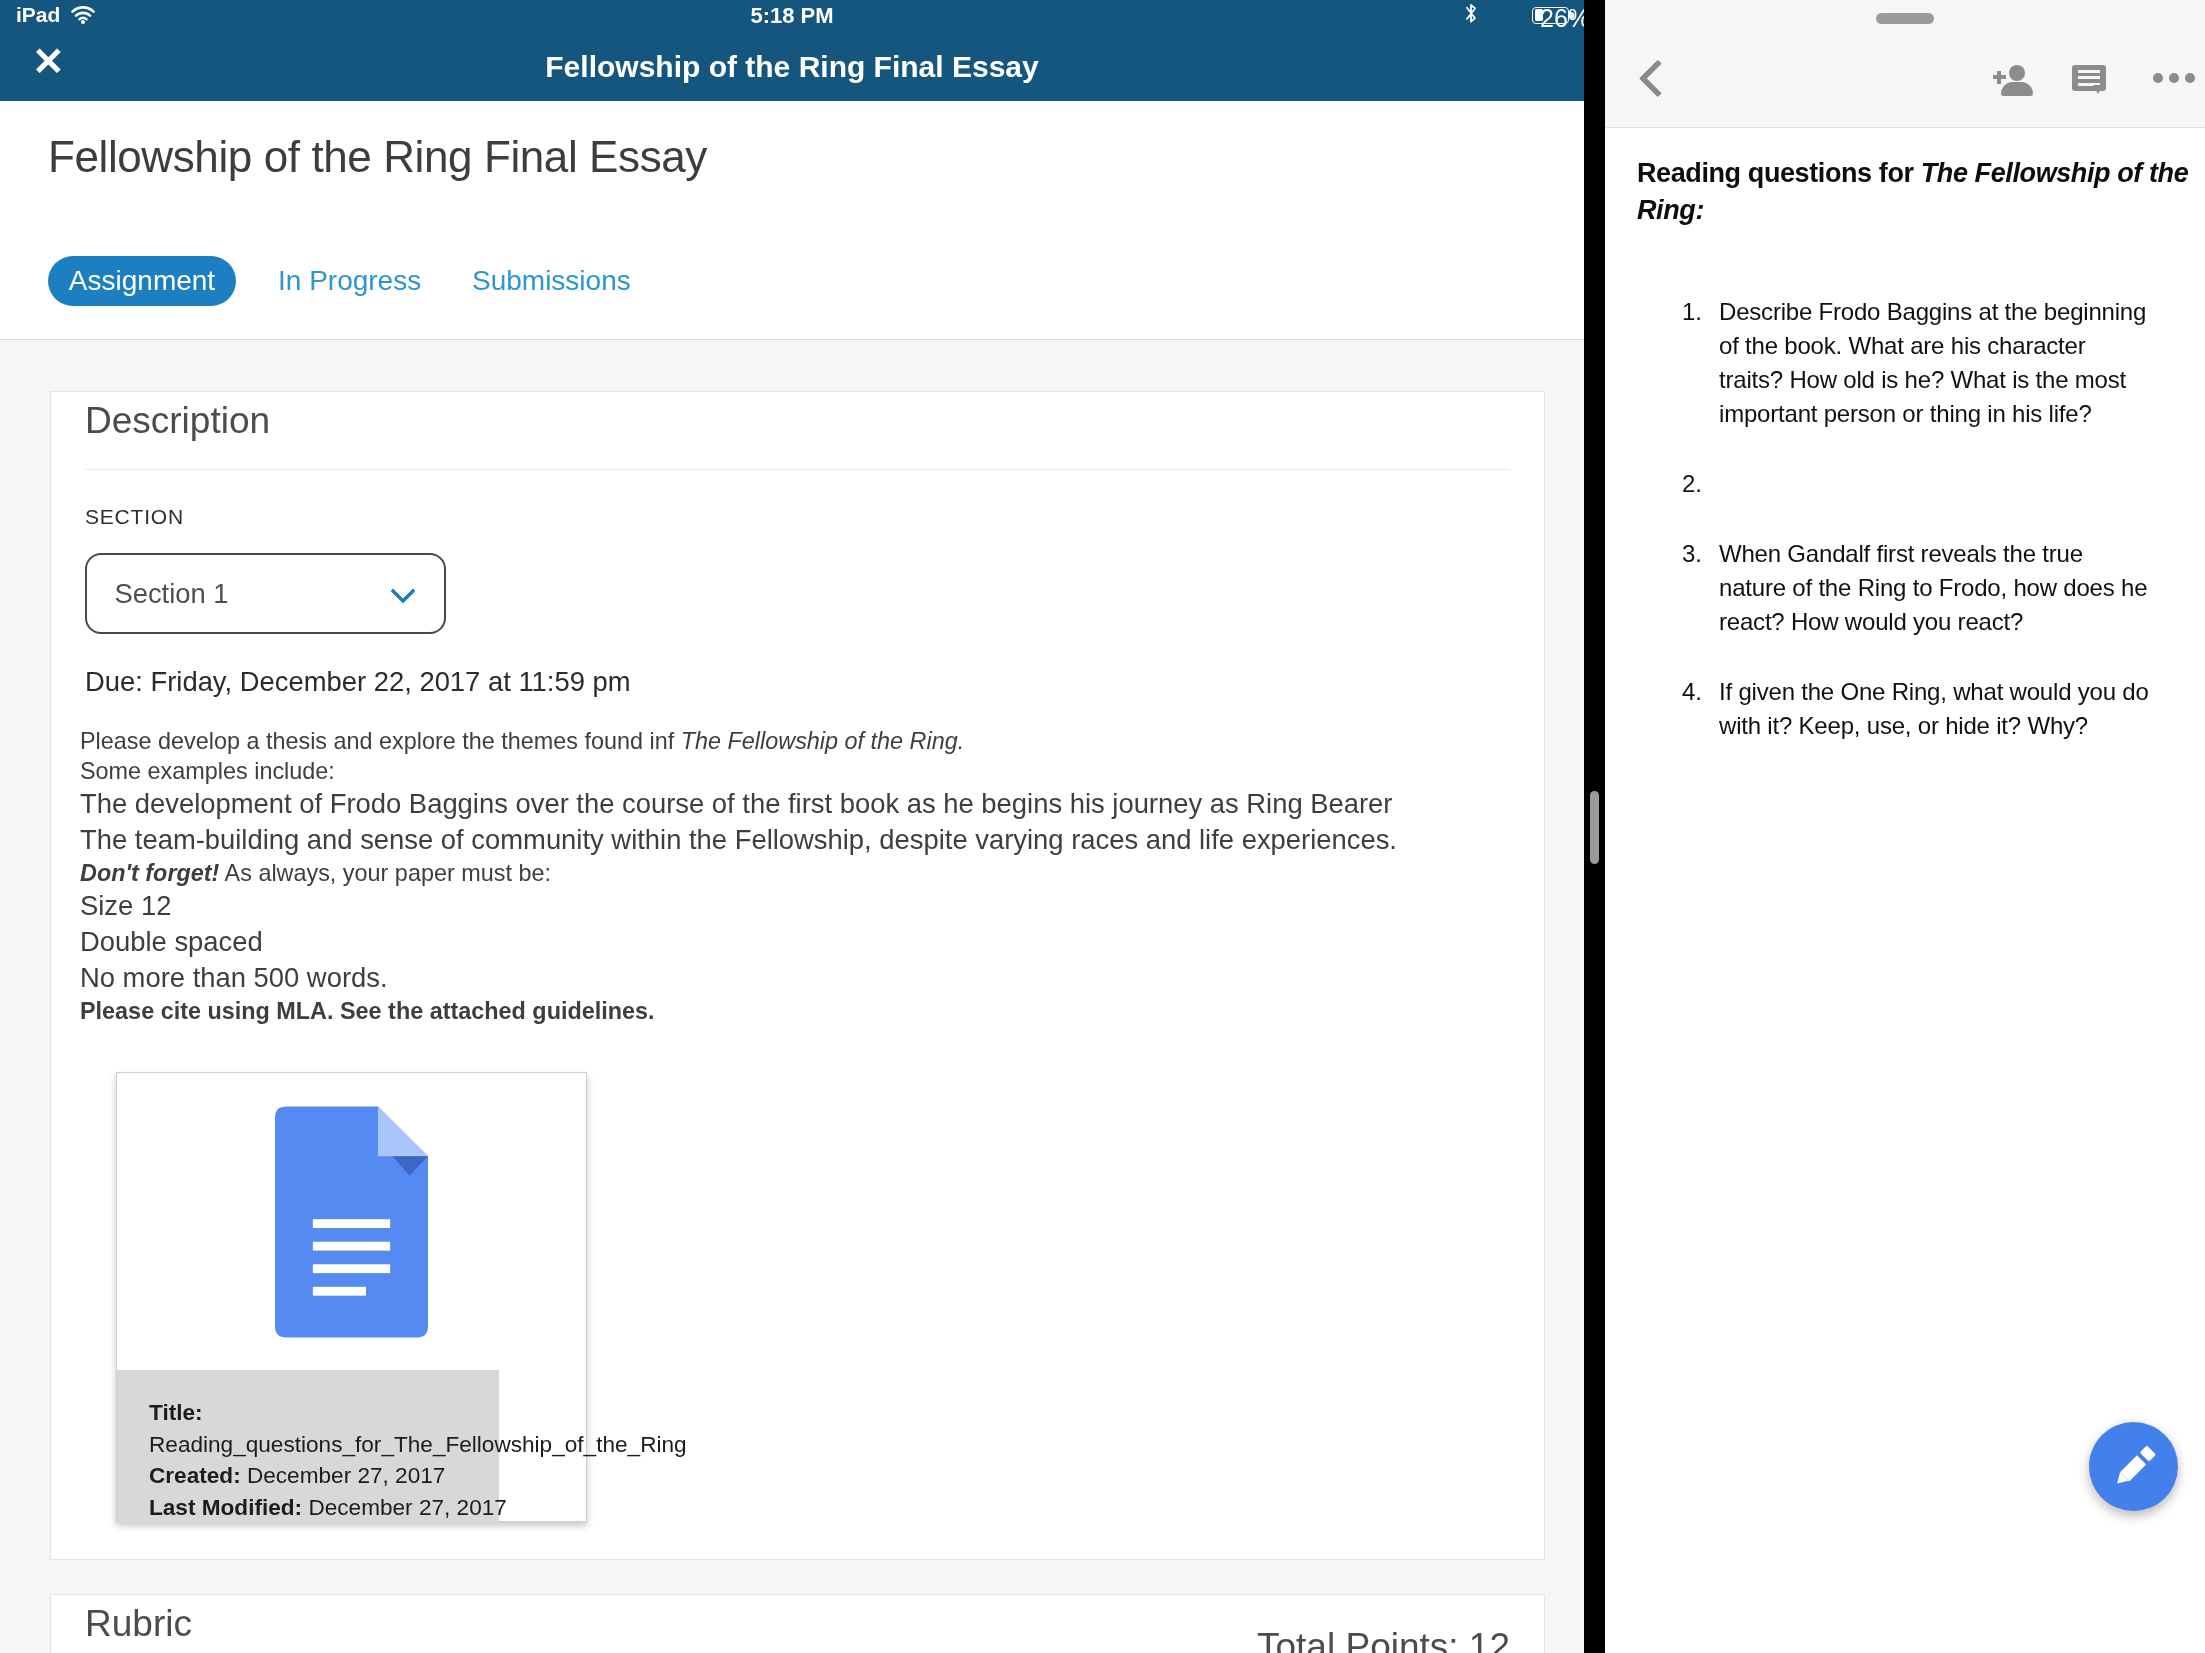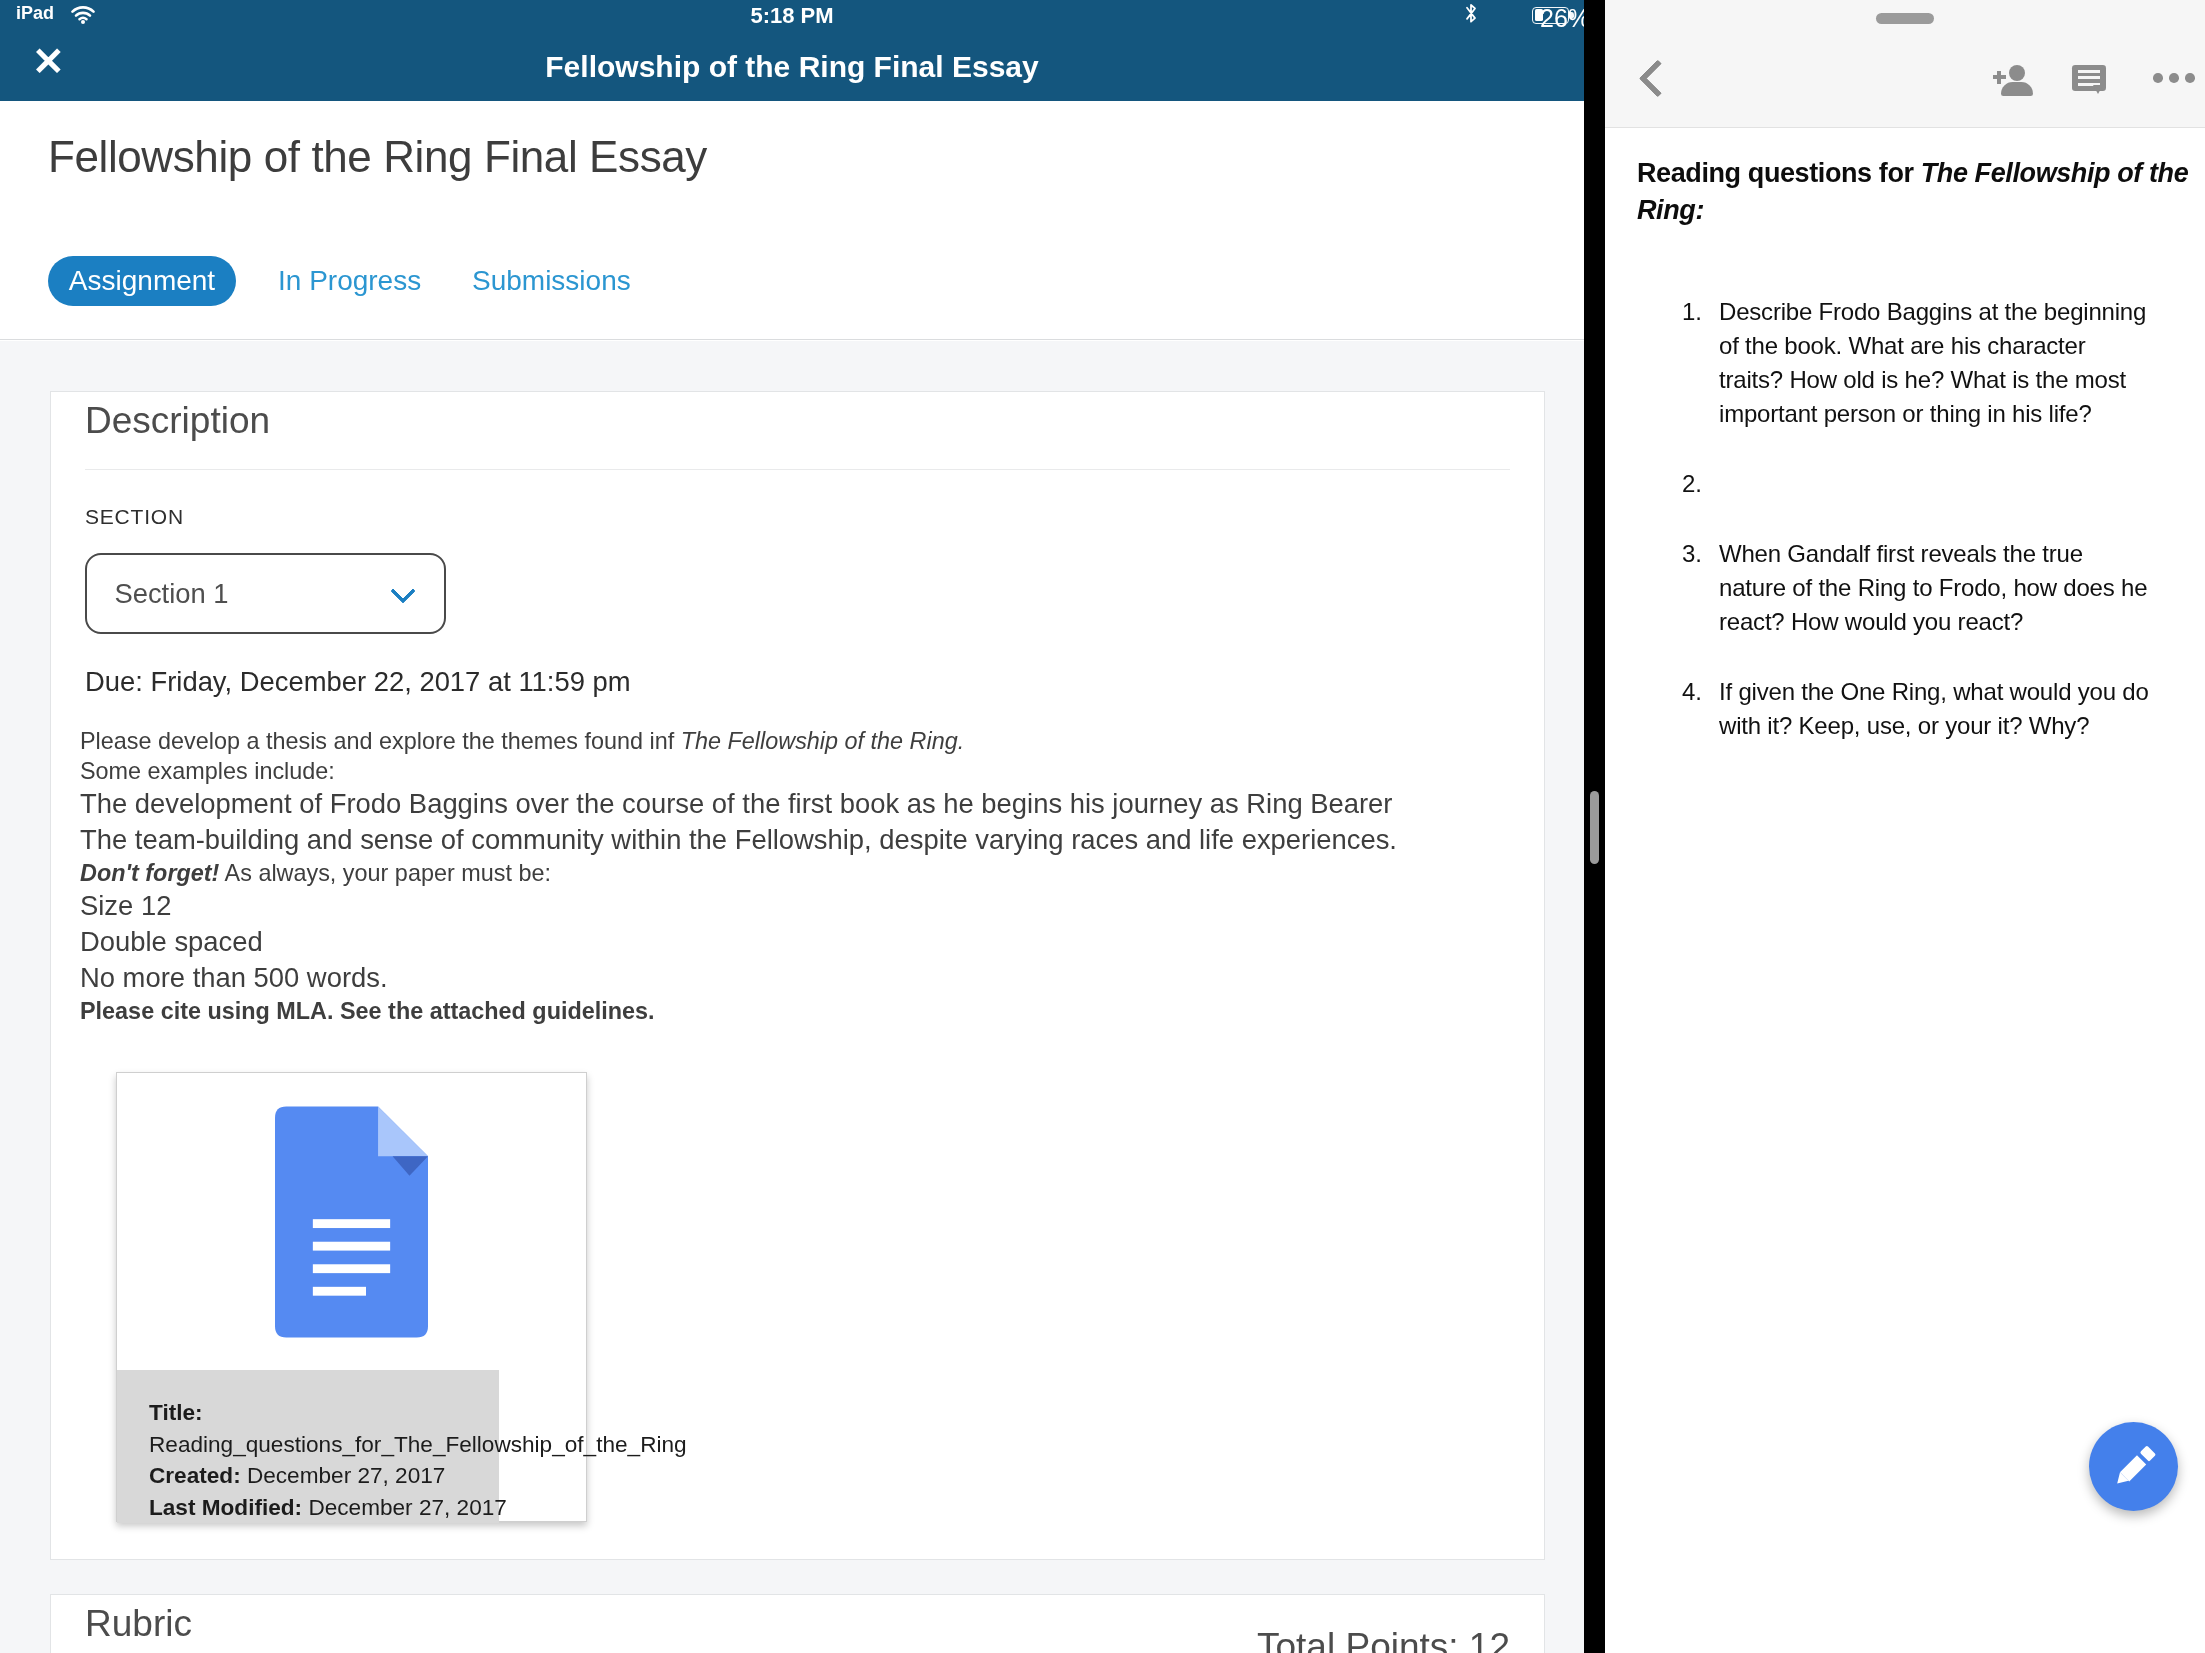--- a/index.html
+++ b/index.html
@@ -12,7 +12,7 @@
 
   .appbar { position:absolute; left:0; top:0; width:1584px; height:101px; background:#14567E; color:#fff; }
   .statusrow { position:absolute; left:0; top:0; width:100%; height:27.4px; }
-  .device-label { position:absolute; left:16px; top:3.2px; font-size:18px; font-weight:600; }
+  .device-label { position:absolute; left:16px; top:3.2px; font-size:21px; font-weight:600; }
   .wifi { position:absolute; left:71px; top:4.8px; }
   .status-time { position:absolute; left:0; top:3.2px; width:100%; text-align:center; font-size:22px; font-weight:600; }
   .bt { position:absolute; left:1463px; top:2.4px; }

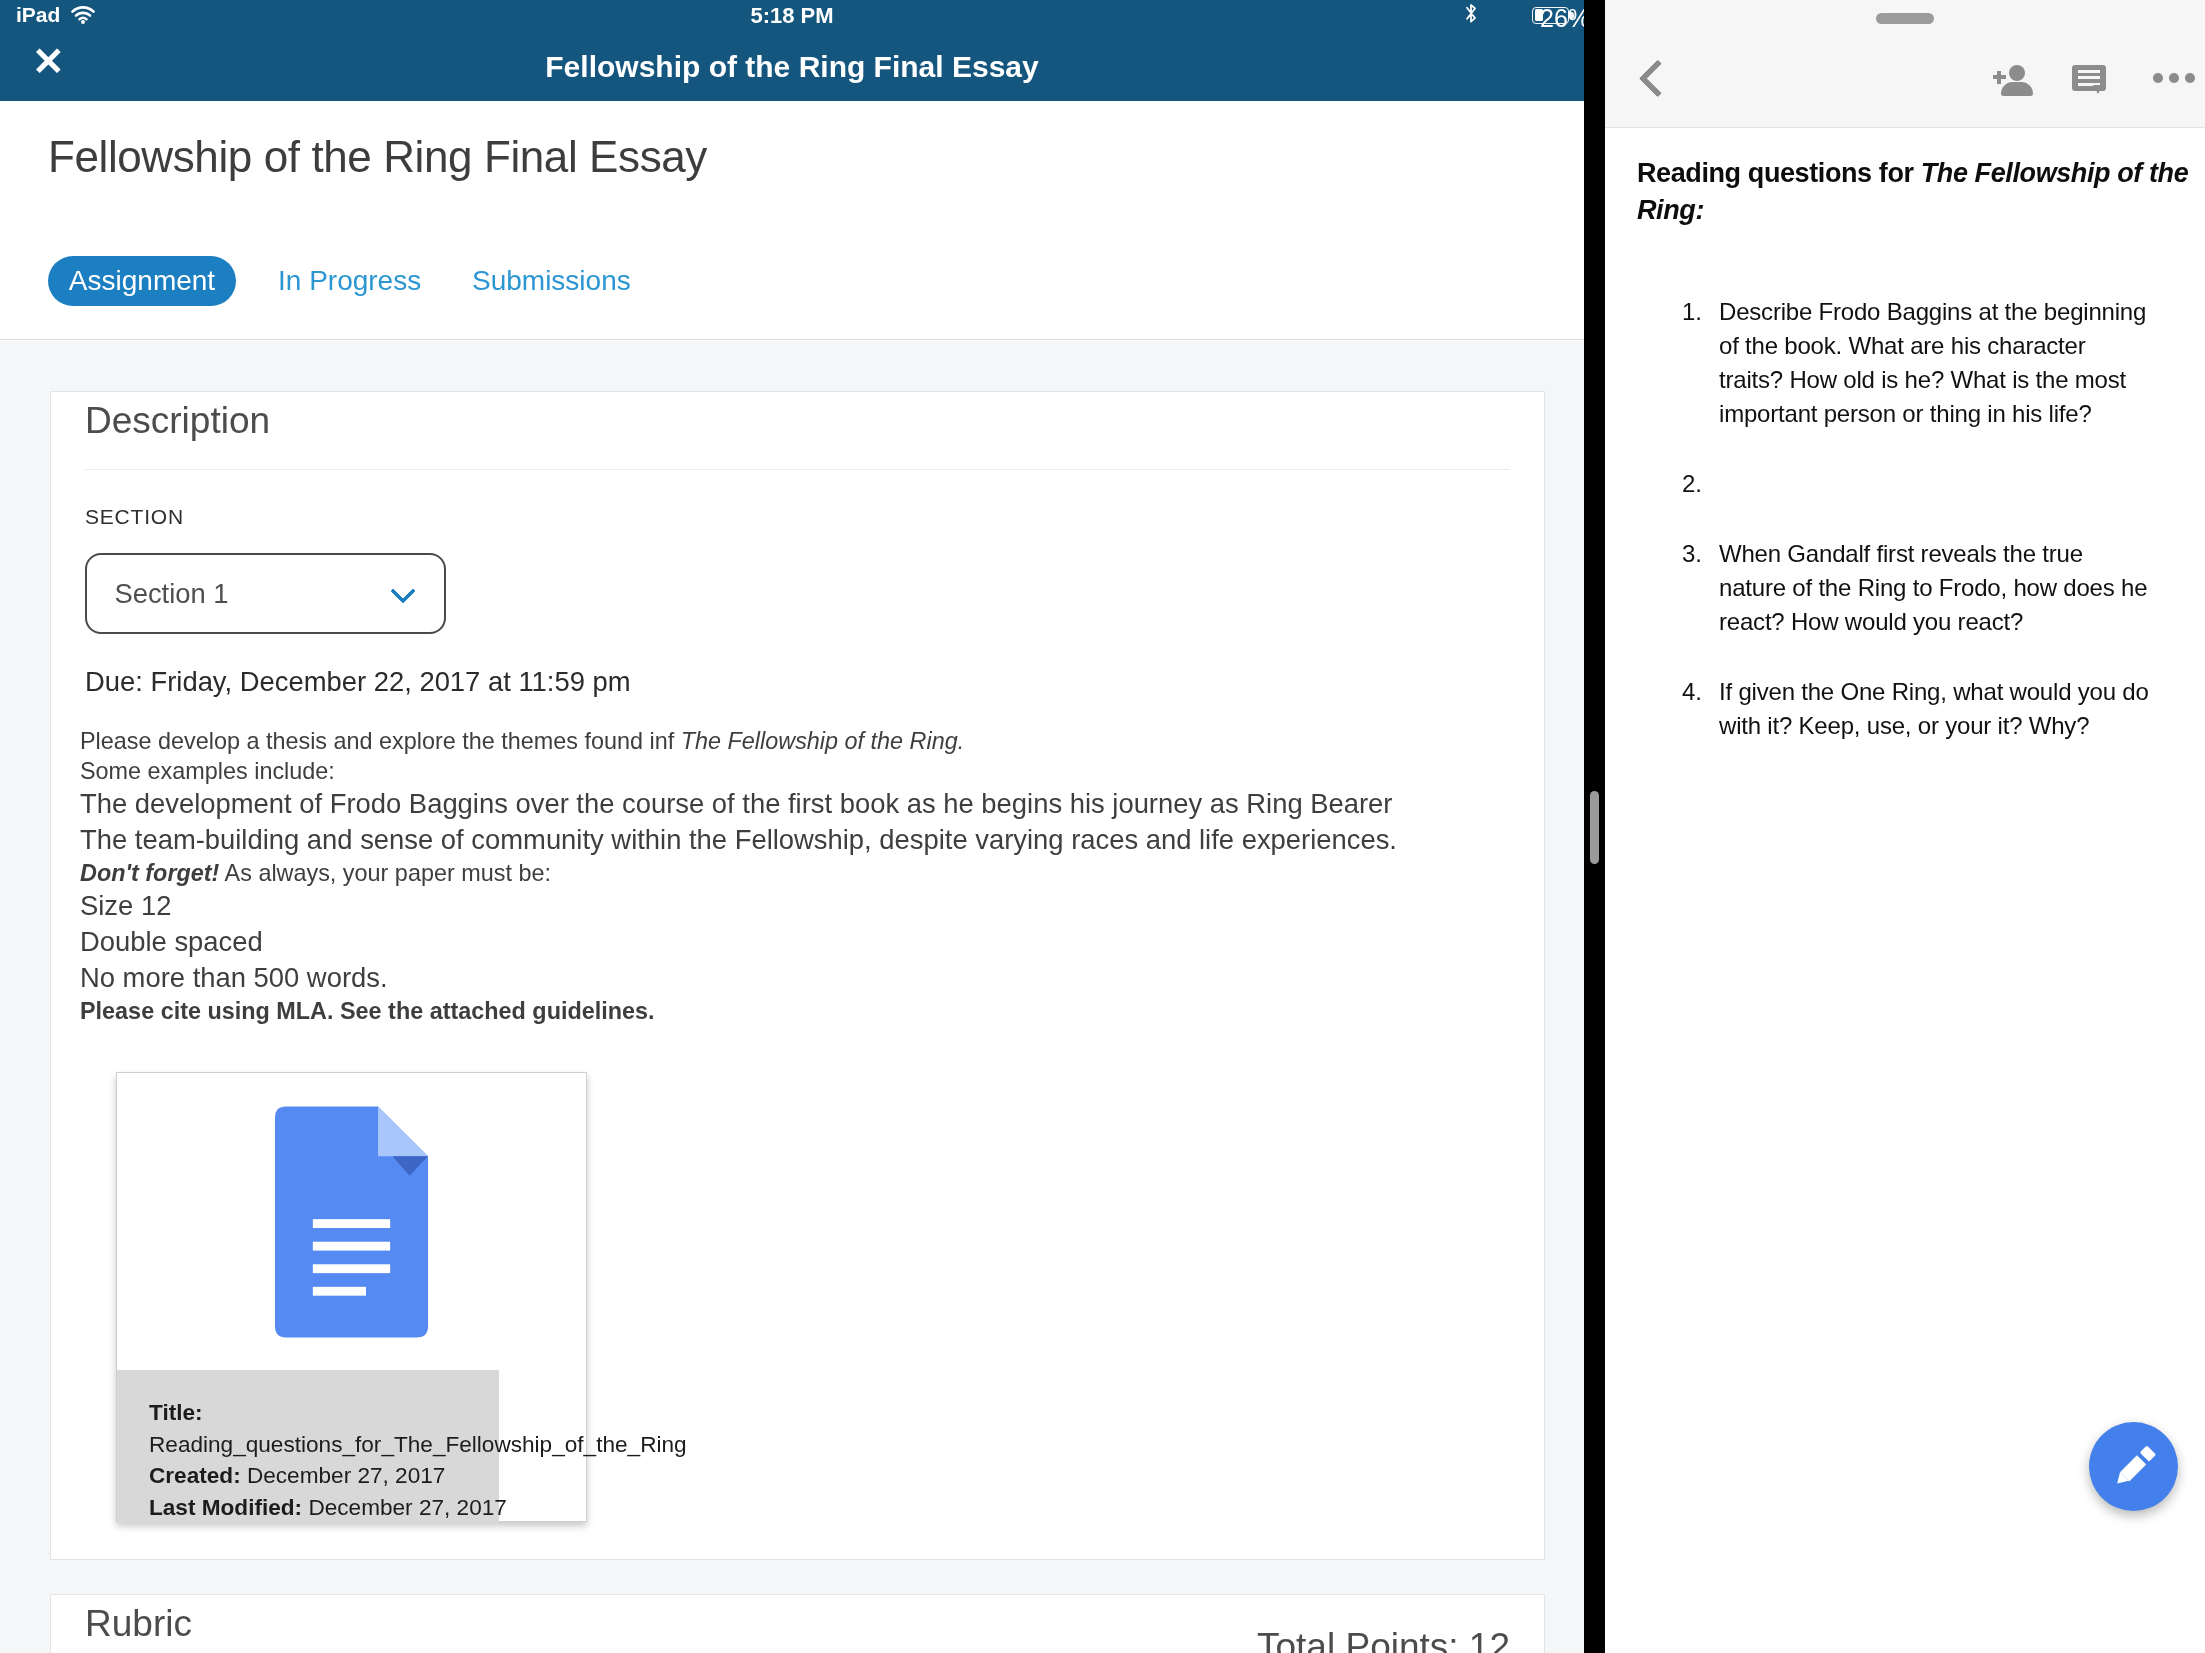--- a/index.html
+++ b/index.html
@@ -267,7 +267,7 @@
           <div class="q-num">4.</div>
           <div class="q-text">
             <div class="ql">If given the One Ring, what would you do</div>
-            <div class="ql">with it? Keep, use, or your it? Why?</div>
+            <div class="ql">with it? Keep, use, or hide it? Why?</div>
           </div>
         </div>
       </div>

